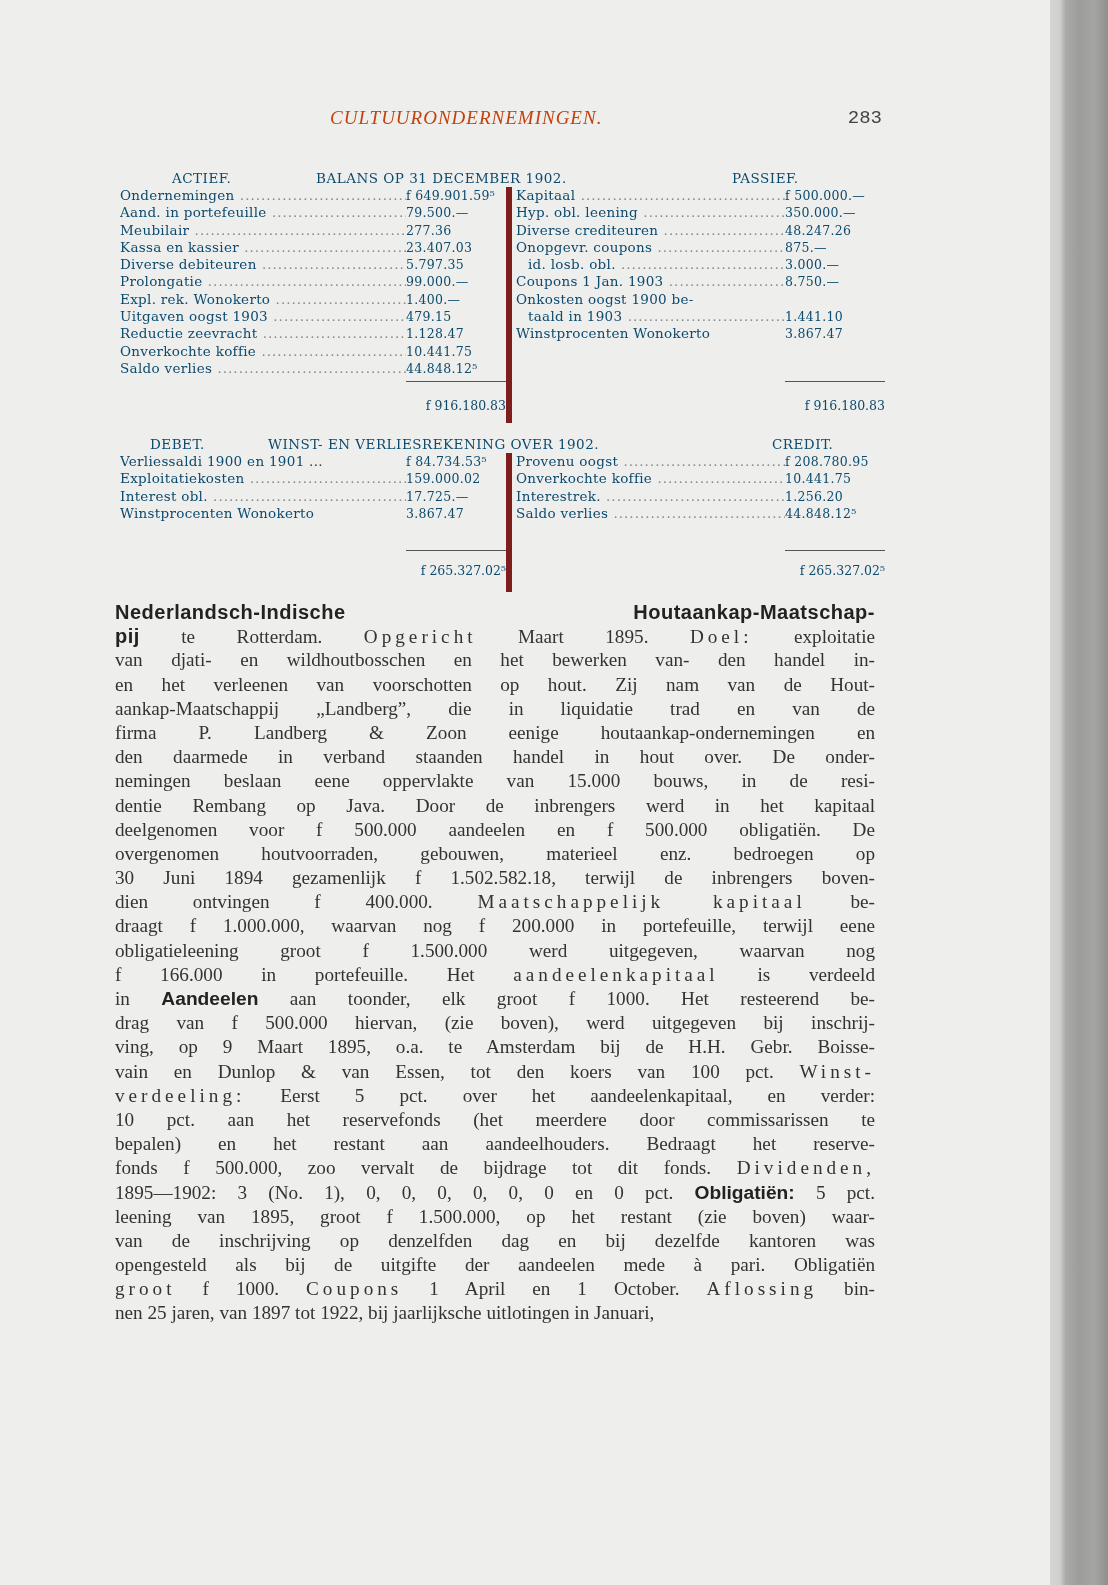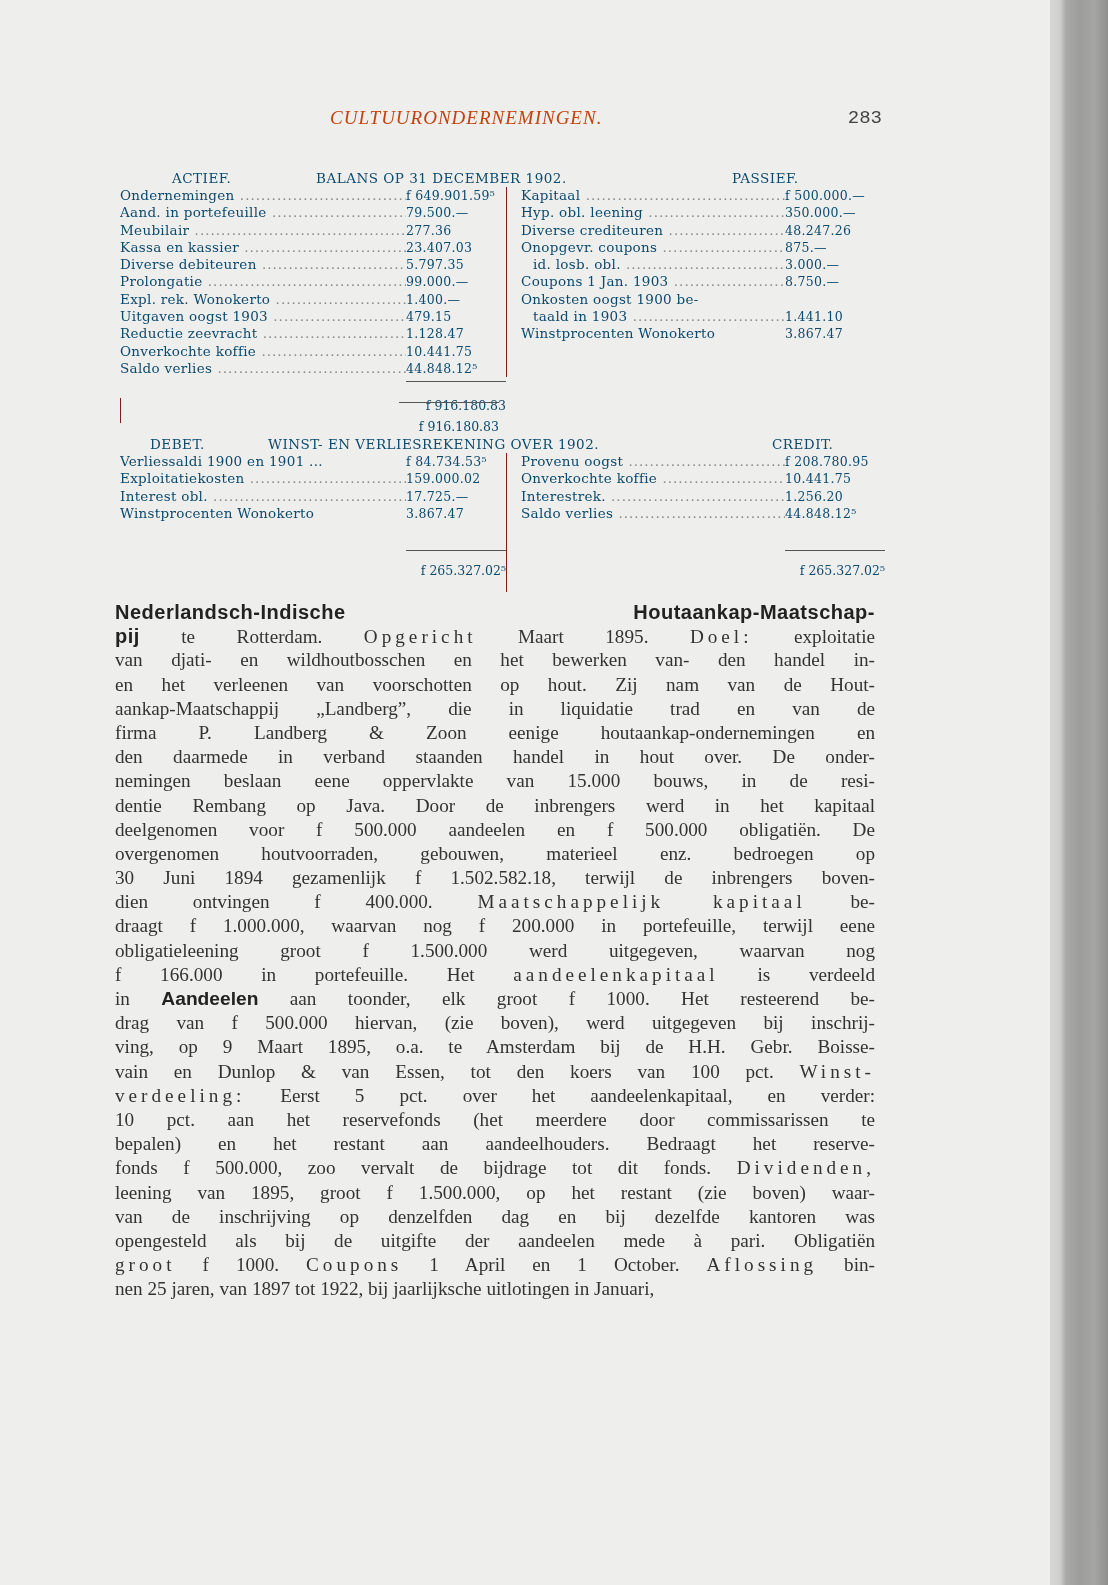--- a/index.html
+++ b/index.html
@@ -31,7 +31,7 @@
   .stmt .caption span { position: absolute; top: 0; white-space: nowrap; }
   .cols { position: relative; display: flex; }
   .col-left { width: 386px; }
-  .col-right { width: 379px; border-left: 1px solid #7f1d1d; padding-left: 14px; box-sizing: border-box; }
+  .col-right { width: 379px; border-left: 6px solid #7f1d1d; padding-left: 4px; box-sizing: border-box; }
   .row { display: flex; height: 17.3px; white-space: nowrap; letter-spacing: 0.3px; }
   .row .lbl { flex: 1; overflow: hidden; }
   .row .lbl::after { content: " .................................................................."; color: #888; letter-spacing: 1px; }

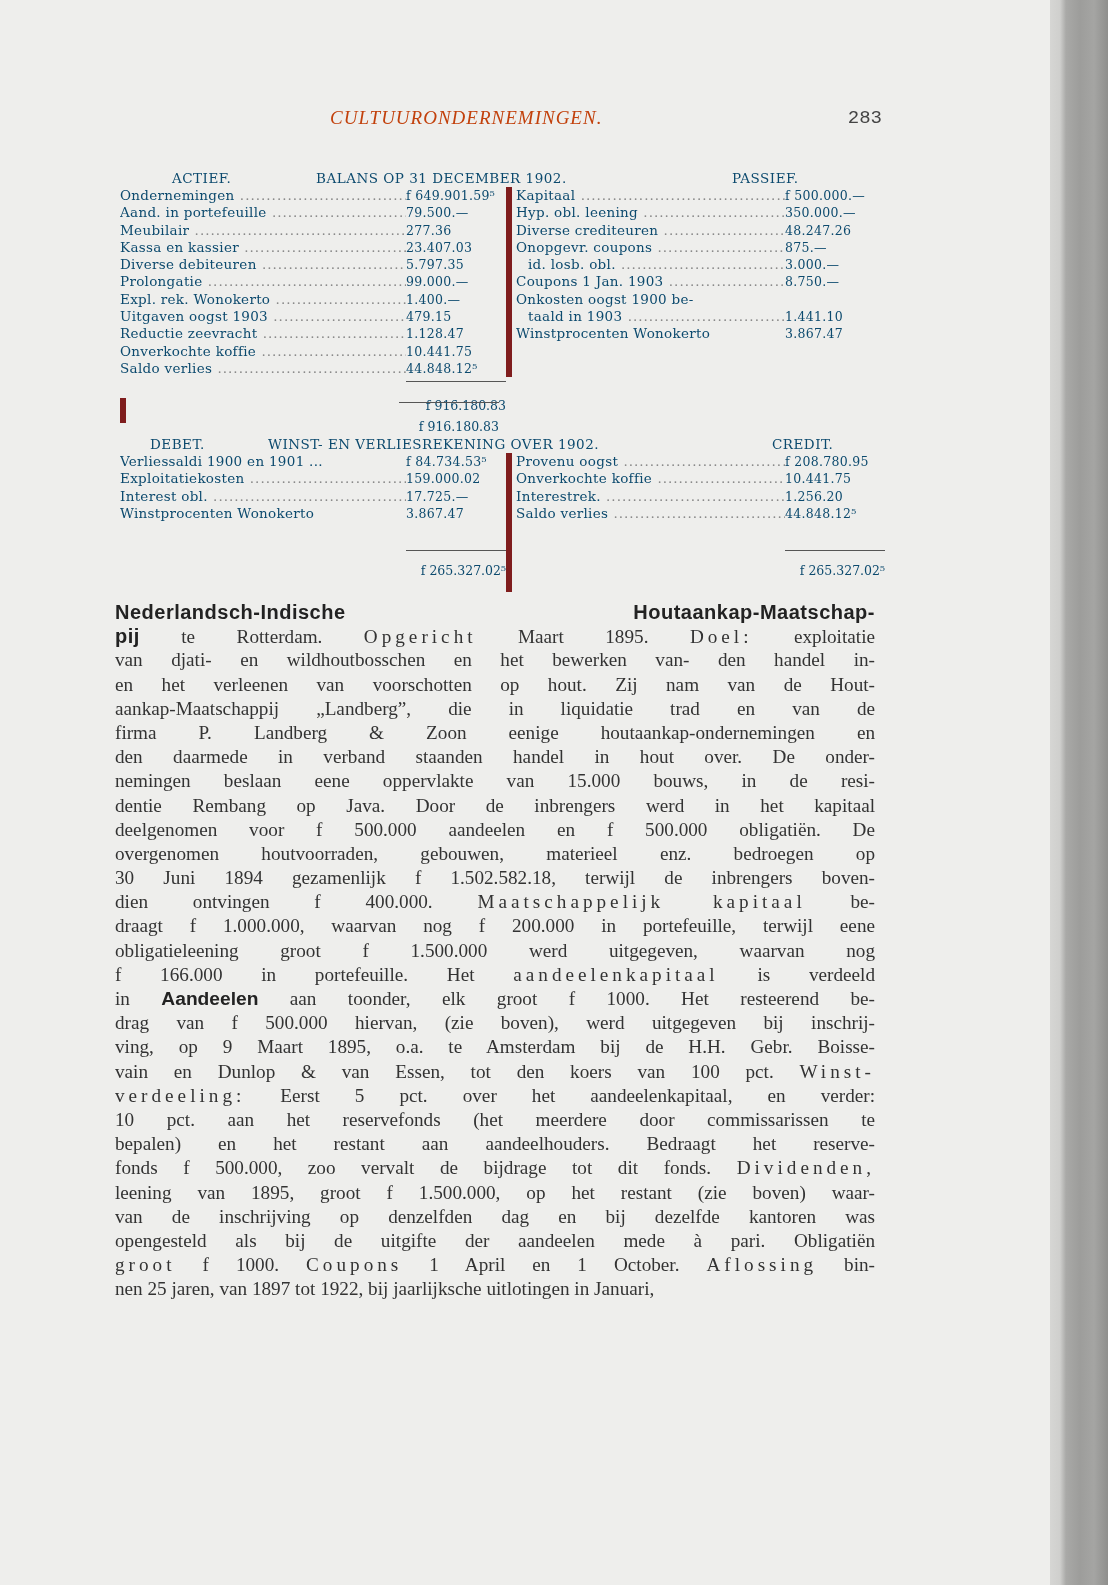--- a/index.html
+++ b/index.html
@@ -154,7 +154,7 @@
         </div>
       </div>
   </div>
-  <div class="cols" style="height:46px;flex-direction:column;">
+  <div class="cols" style="height:46px;">
     <div class="col-left total">
       <div class="rule"></div>
       <span class="amt" style="top:20px">f 916.180.83</span>

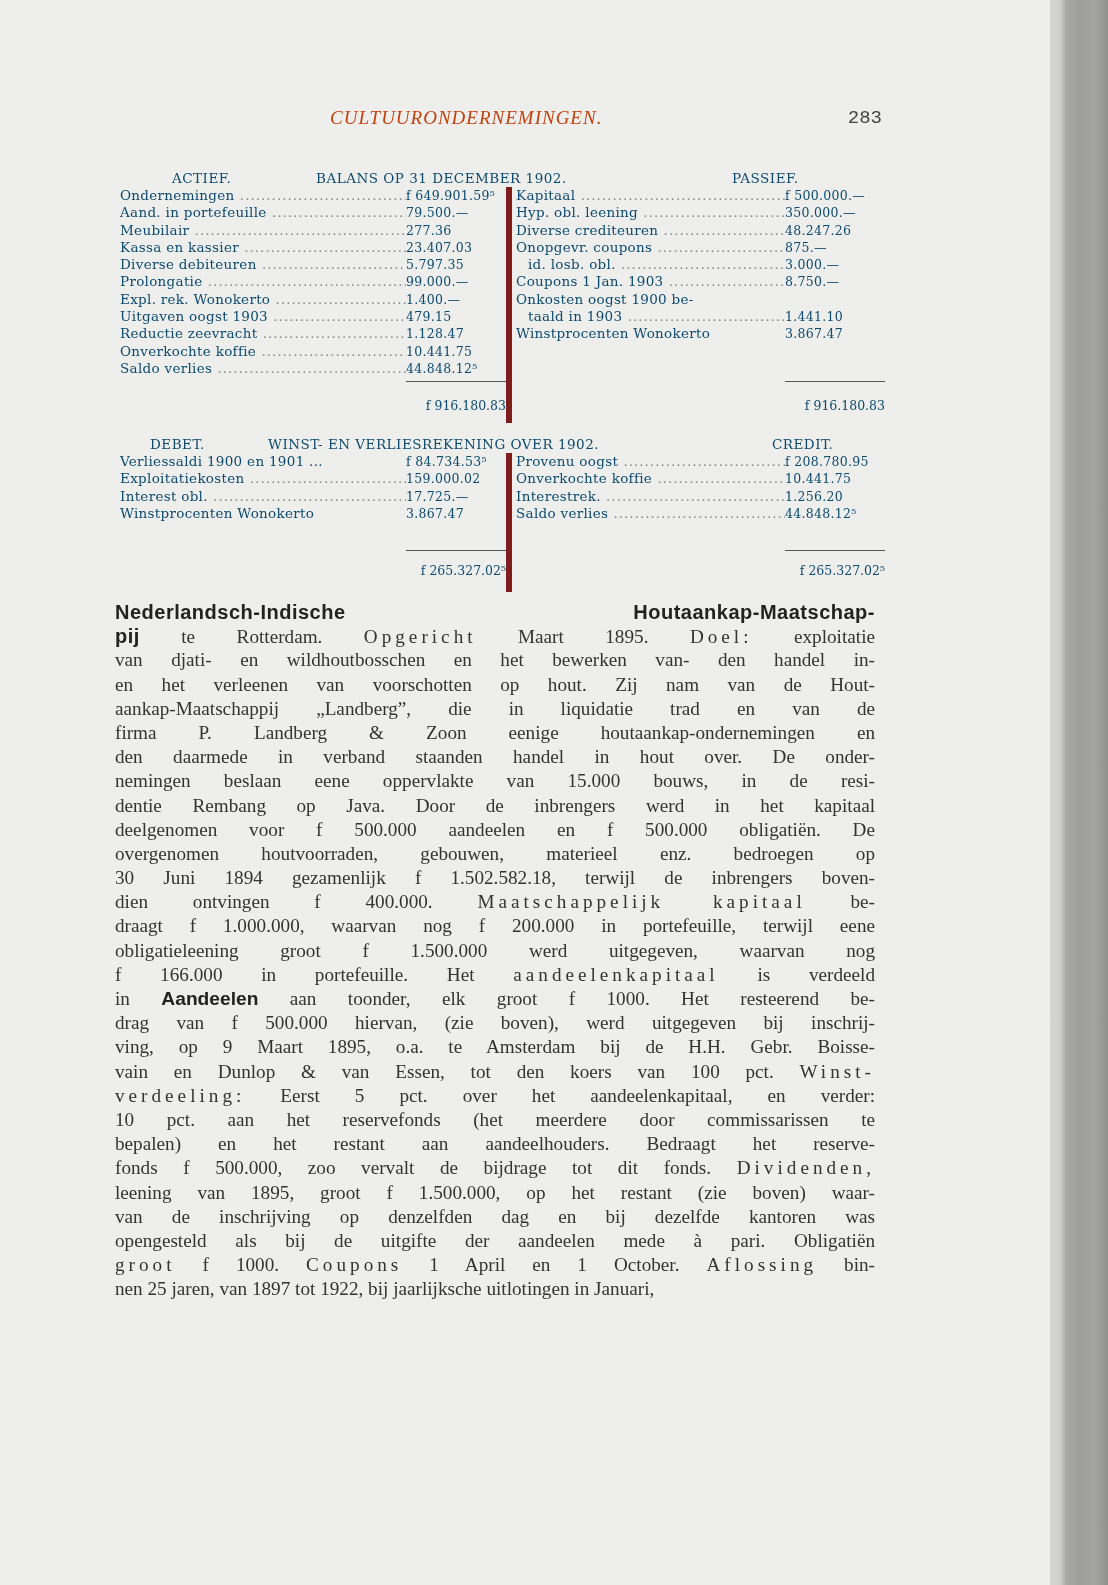--- a/index.html
+++ b/index.html
@@ -250,6 +250,7 @@
       <span class="line"><span>10 pct. aan het reservefonds (het meerdere door commissarissen te</span></span>
       <span class="line"><span>bepalen) en het restant aan aandeelhouders. Bedraagt het reserve-</span></span>
       <span class="line"><span>fonds f 500.000, zoo vervalt de bijdrage tot dit fonds. </span><span class="sp">Dividenden,</span></span>
+      <span class="line"><span>1895—1902: 3 (No. 1), 0, 0, 0, 0, 0, 0 en 0 pct. </span><span class="bold">Obligatiën:</span><span> 5 pct.</span></span>
       <span class="line"><span>leening van 1895, groot f 1.500.000, op het restant (zie boven) waar-</span></span>
       <span class="line"><span>van de inschrijving op denzelfden dag en bij dezelfde kantoren was</span></span>
       <span class="line"><span>opengesteld als bij de uitgifte der aandeelen mede à pari. Obligatiën</span></span>

